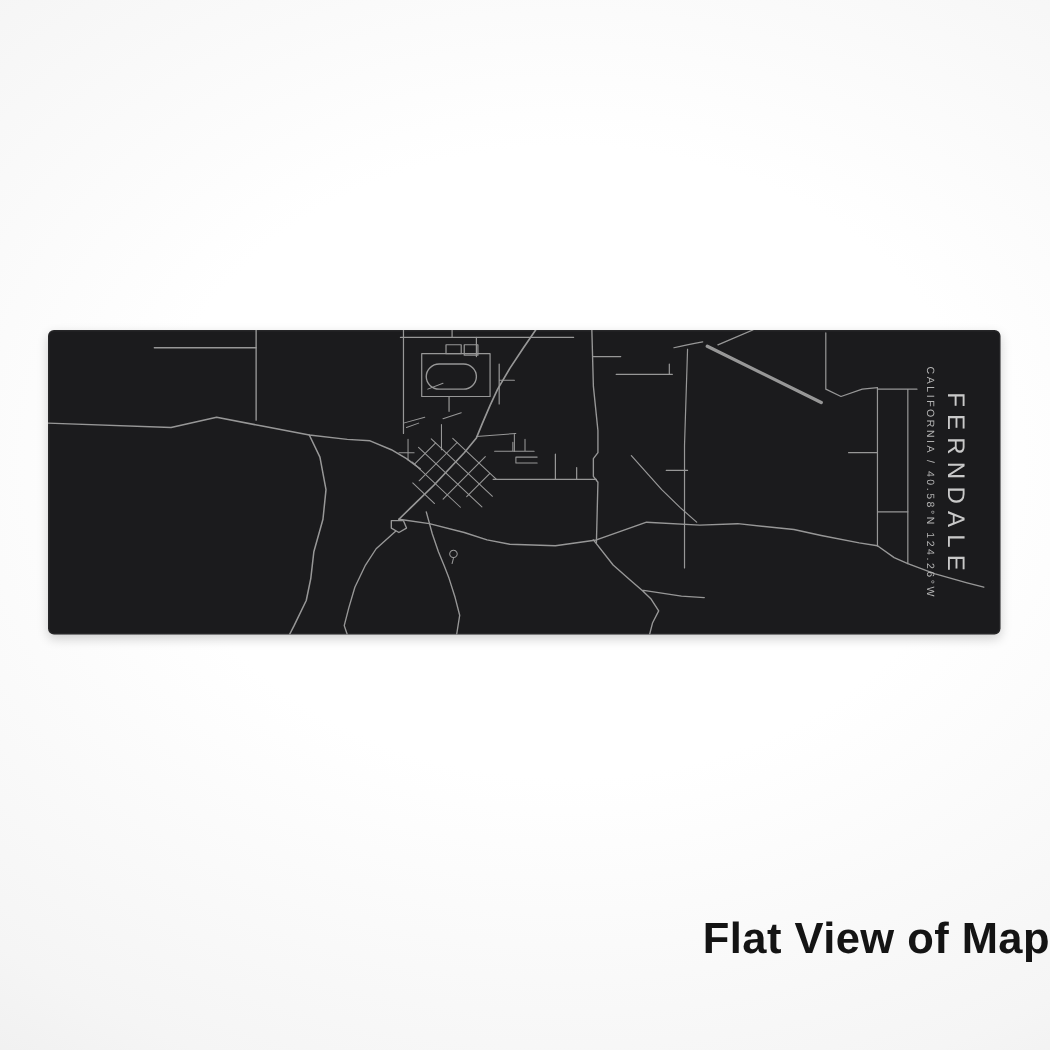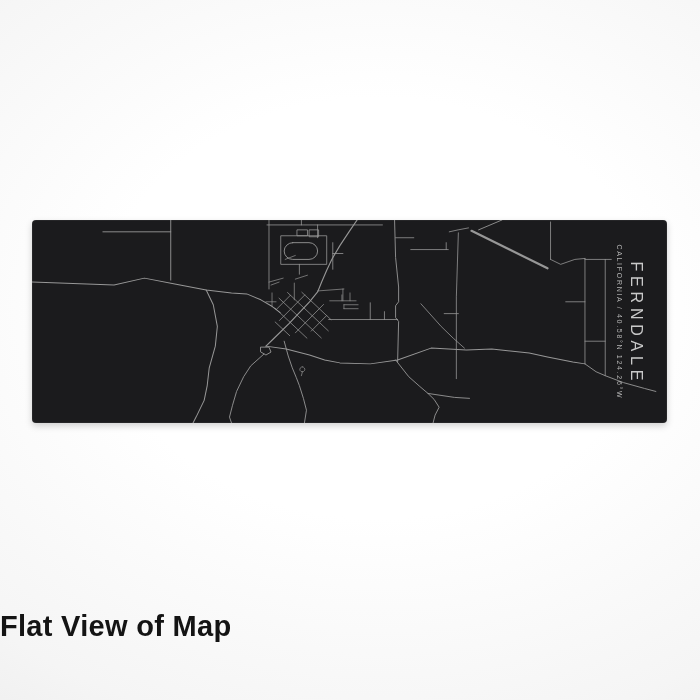--- a/index.html
+++ b/index.html
@@ -30,7 +30,7 @@
   }
   .caption{
     position:absolute;left:0;top:610px;width:700px;
-    text-align:left;font-size:29px;font-weight:700;letter-spacing:0.3px;
+    text-align:right;font-size:29px;font-weight:700;letter-spacing:0.3px;
   }
 </style>
 </head>

